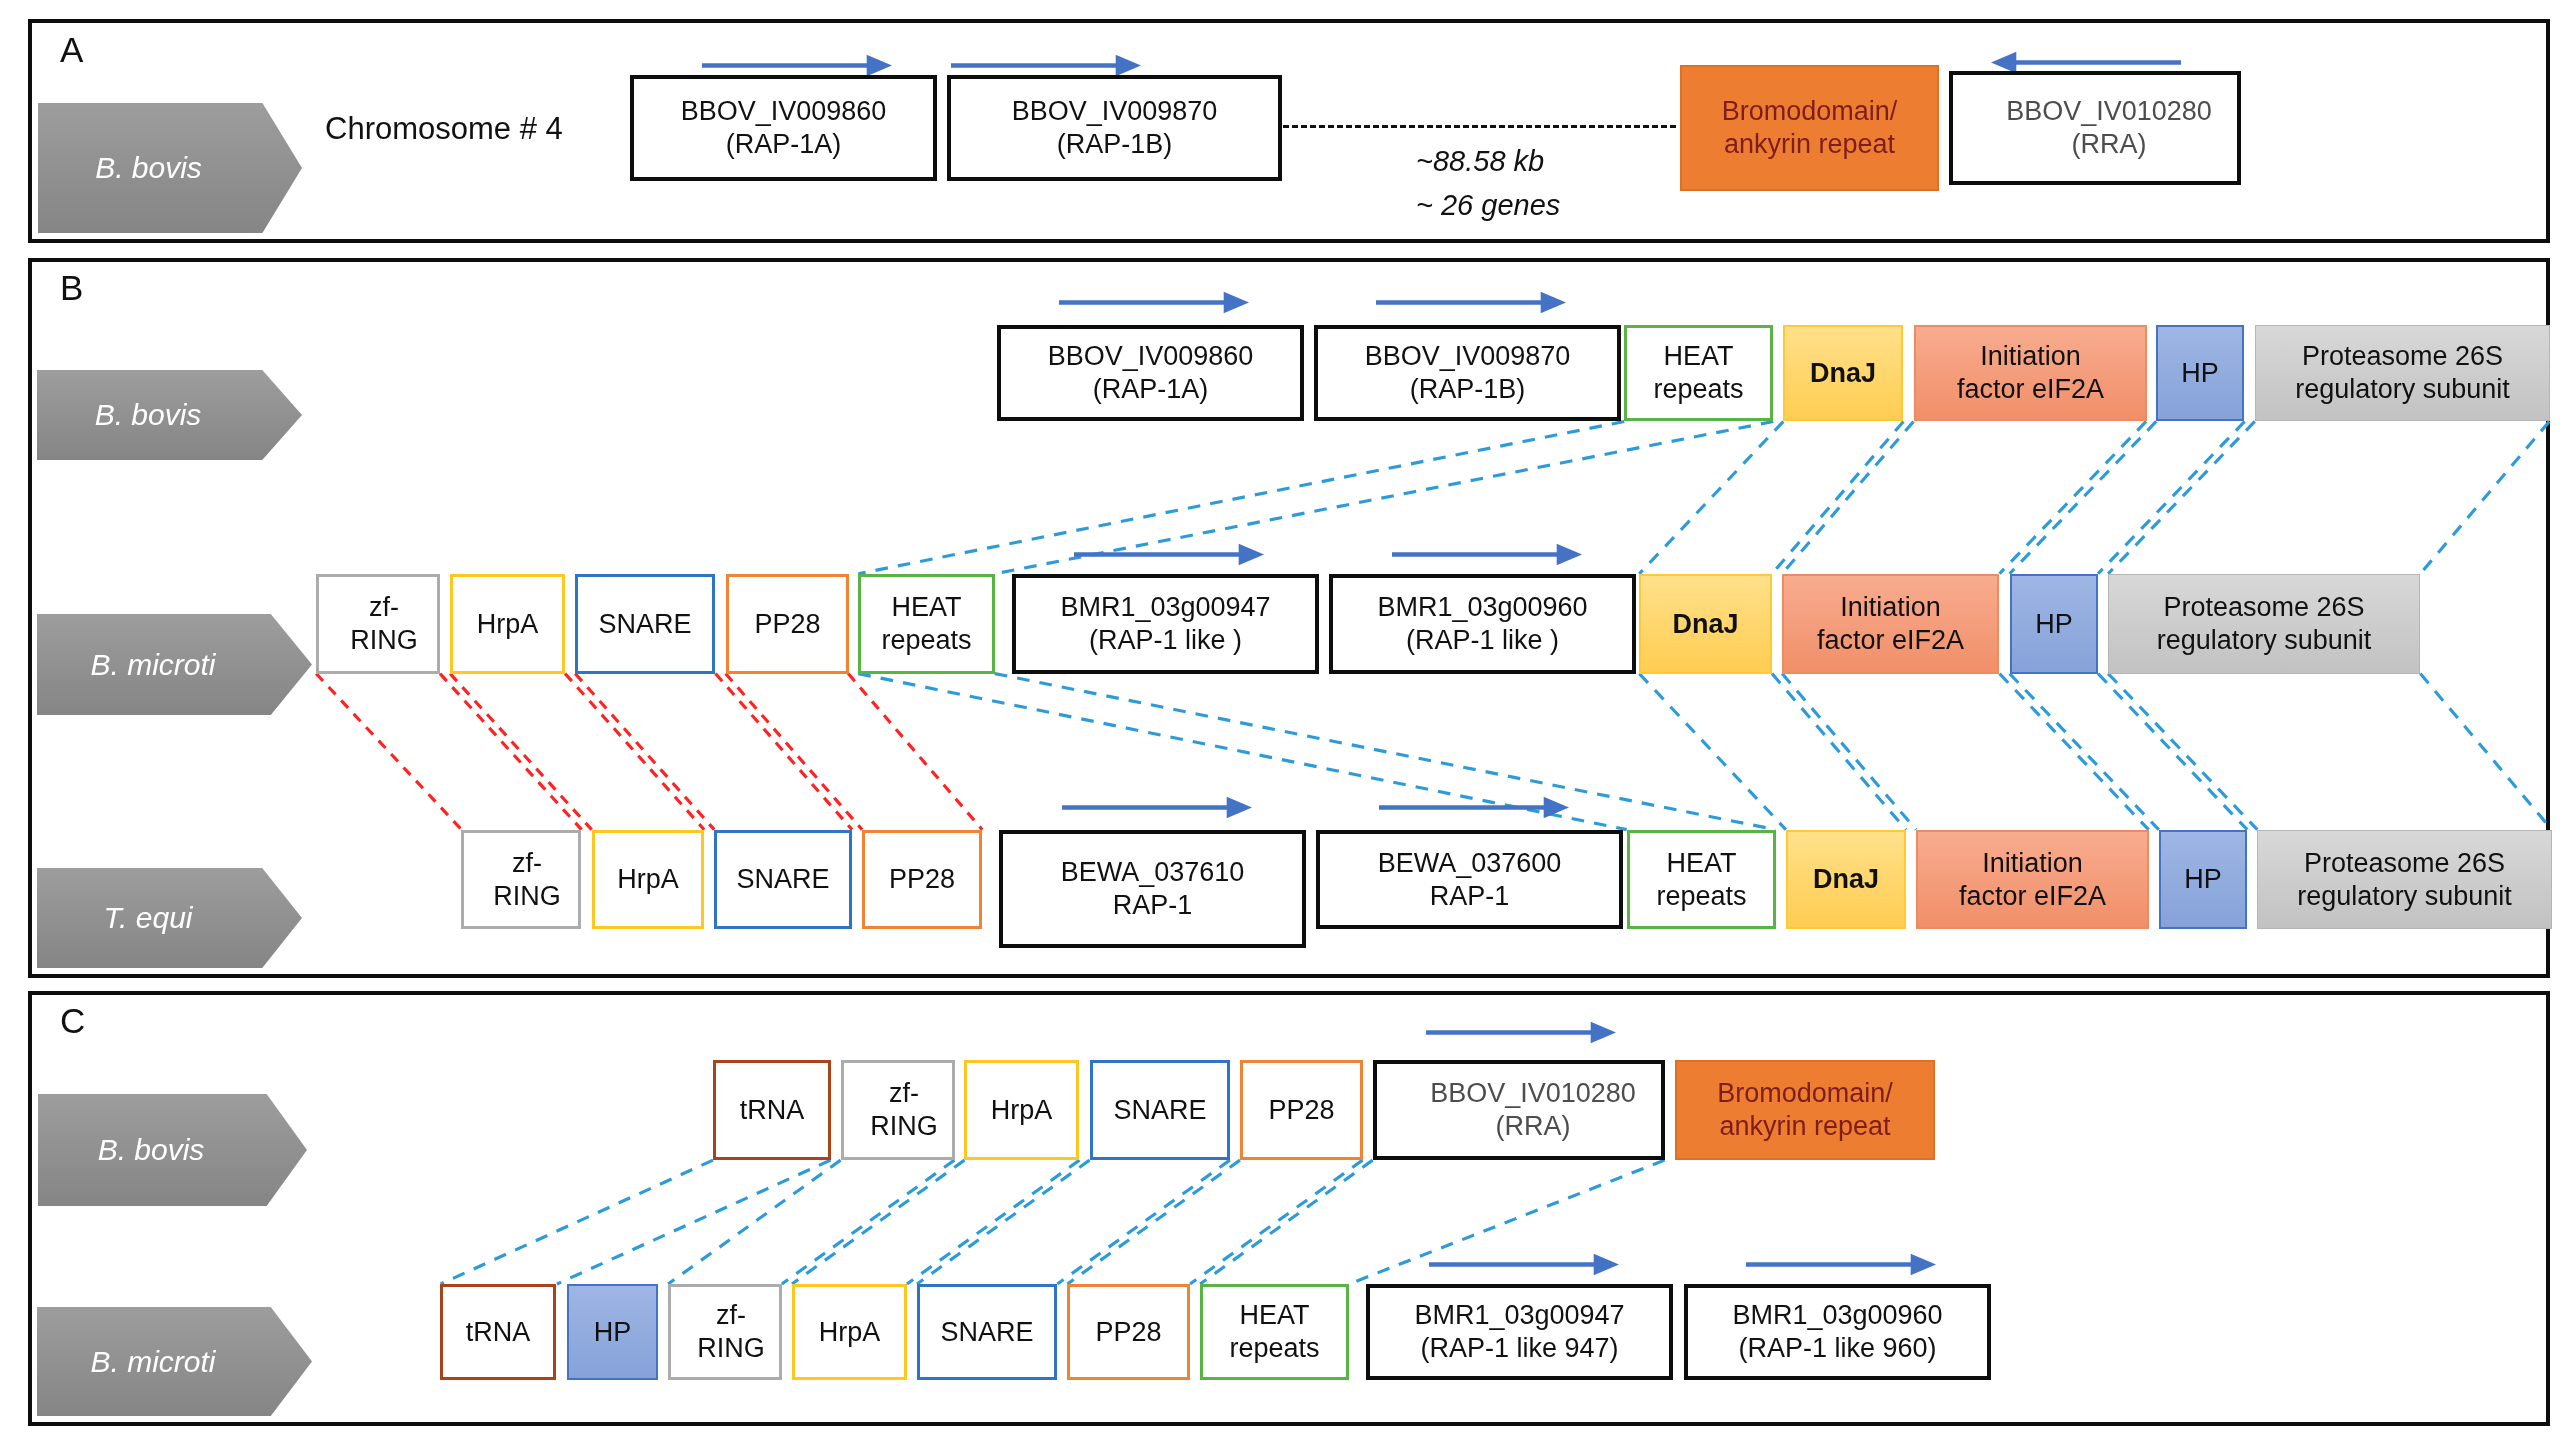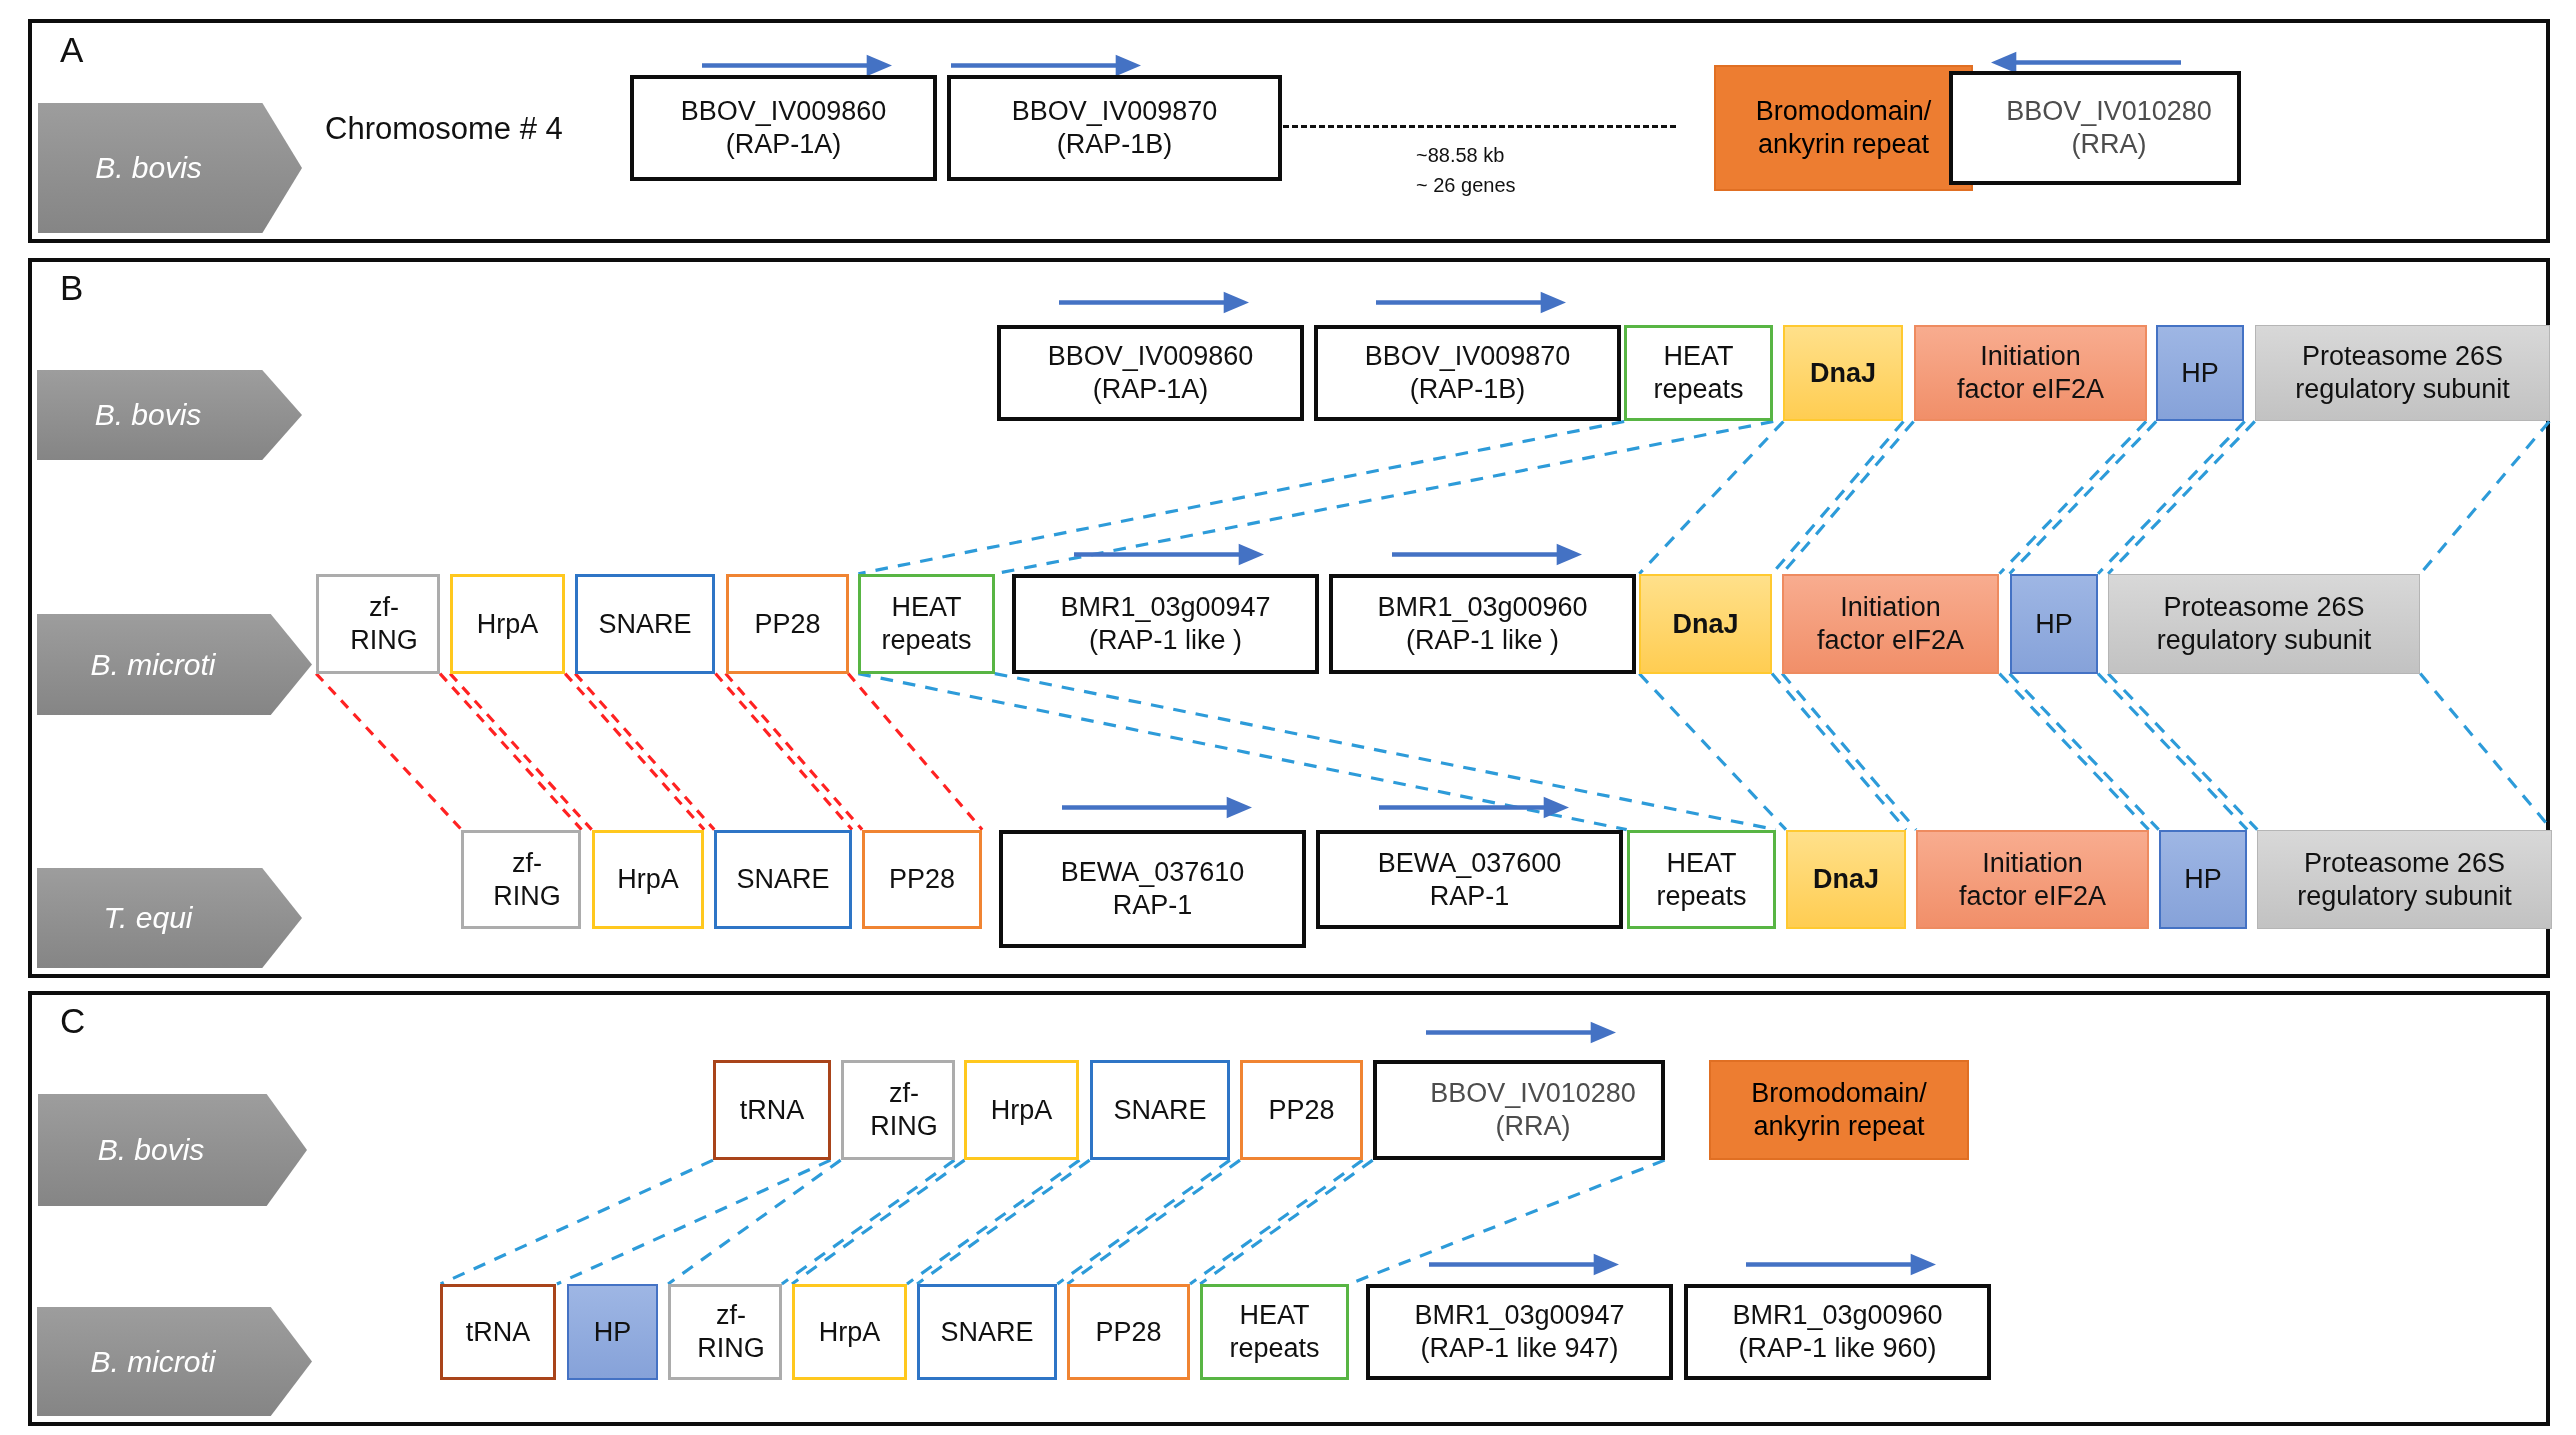--- a/index.html
+++ b/index.html
@@ -26,7 +26,7 @@
   .t-eif2a{border:2.5px solid #EE8B60;background:linear-gradient(#F8AC8F,#F18F69);}
   .t-hp{border:2.5px solid #4472C4;background:linear-gradient(#9EB6E4,#86A2D9);}
   .t-prot{border:1.9px solid #B5B5B5;background:linear-gradient(#D8D8D8,#C2C2C2);}
-  .t-bromo{border:2.5px solid #E06F23;background:#ED7D31;color:#000000;margin-left:34px;}
+  .t-bromo{border:2.5px solid #E06F23;background:#ED7D31;color:#7f1d1d;}
   .garrow{position:absolute;width:190px;height:23px;z-index:2;}
   .chromlab{position:absolute;display:flex;align-items:center;font-size:31px;}
   .gapline{position:absolute;border-top:3.8px dashed #111;z-index:1;}

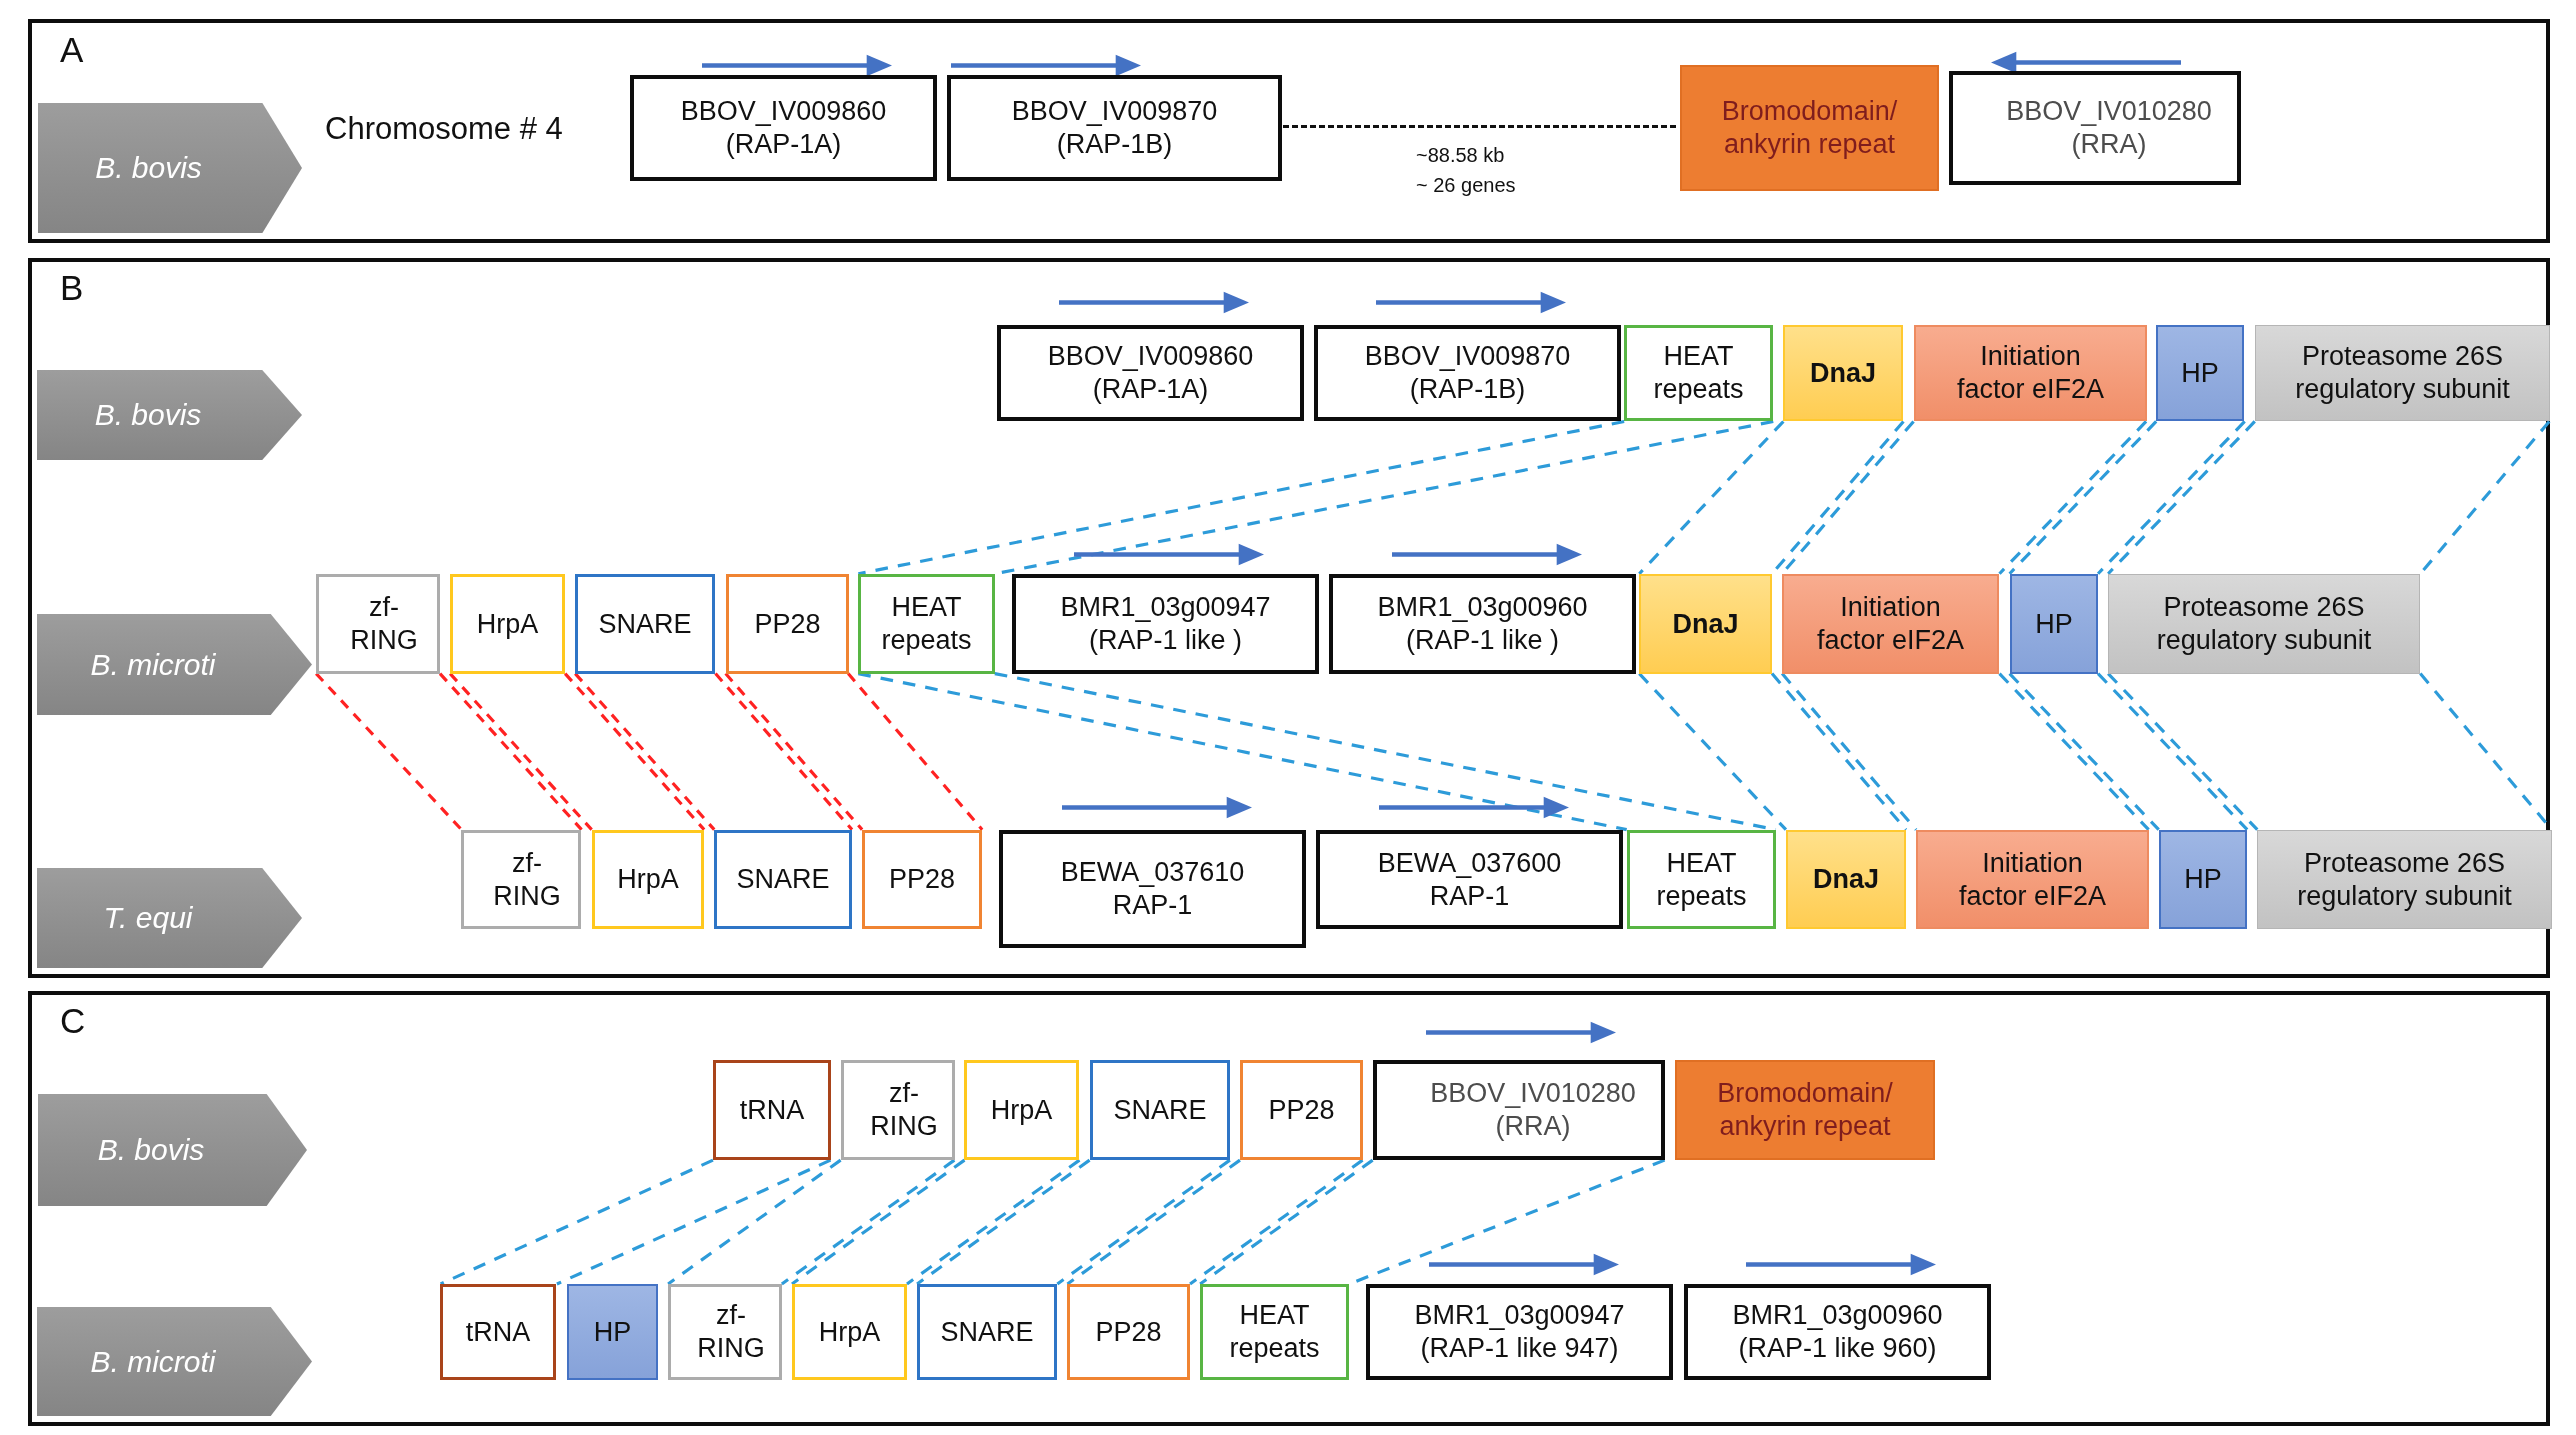--- a/index.html
+++ b/index.html
@@ -30,7 +30,7 @@
   .garrow{position:absolute;width:190px;height:23px;z-index:2;}
   .chromlab{position:absolute;display:flex;align-items:center;font-size:31px;}
   .gapline{position:absolute;border-top:3.8px dashed #111;z-index:1;}
-  .gaptext{position:absolute;font-size:20px;line-height:1.5;}
+  .gaptext{position:absolute;font-size:29px;line-height:1.5;font-style:italic;}
   #wires{position:absolute;left:0;top:0;z-index:1;pointer-events:none;}
 </style>
 </head>

